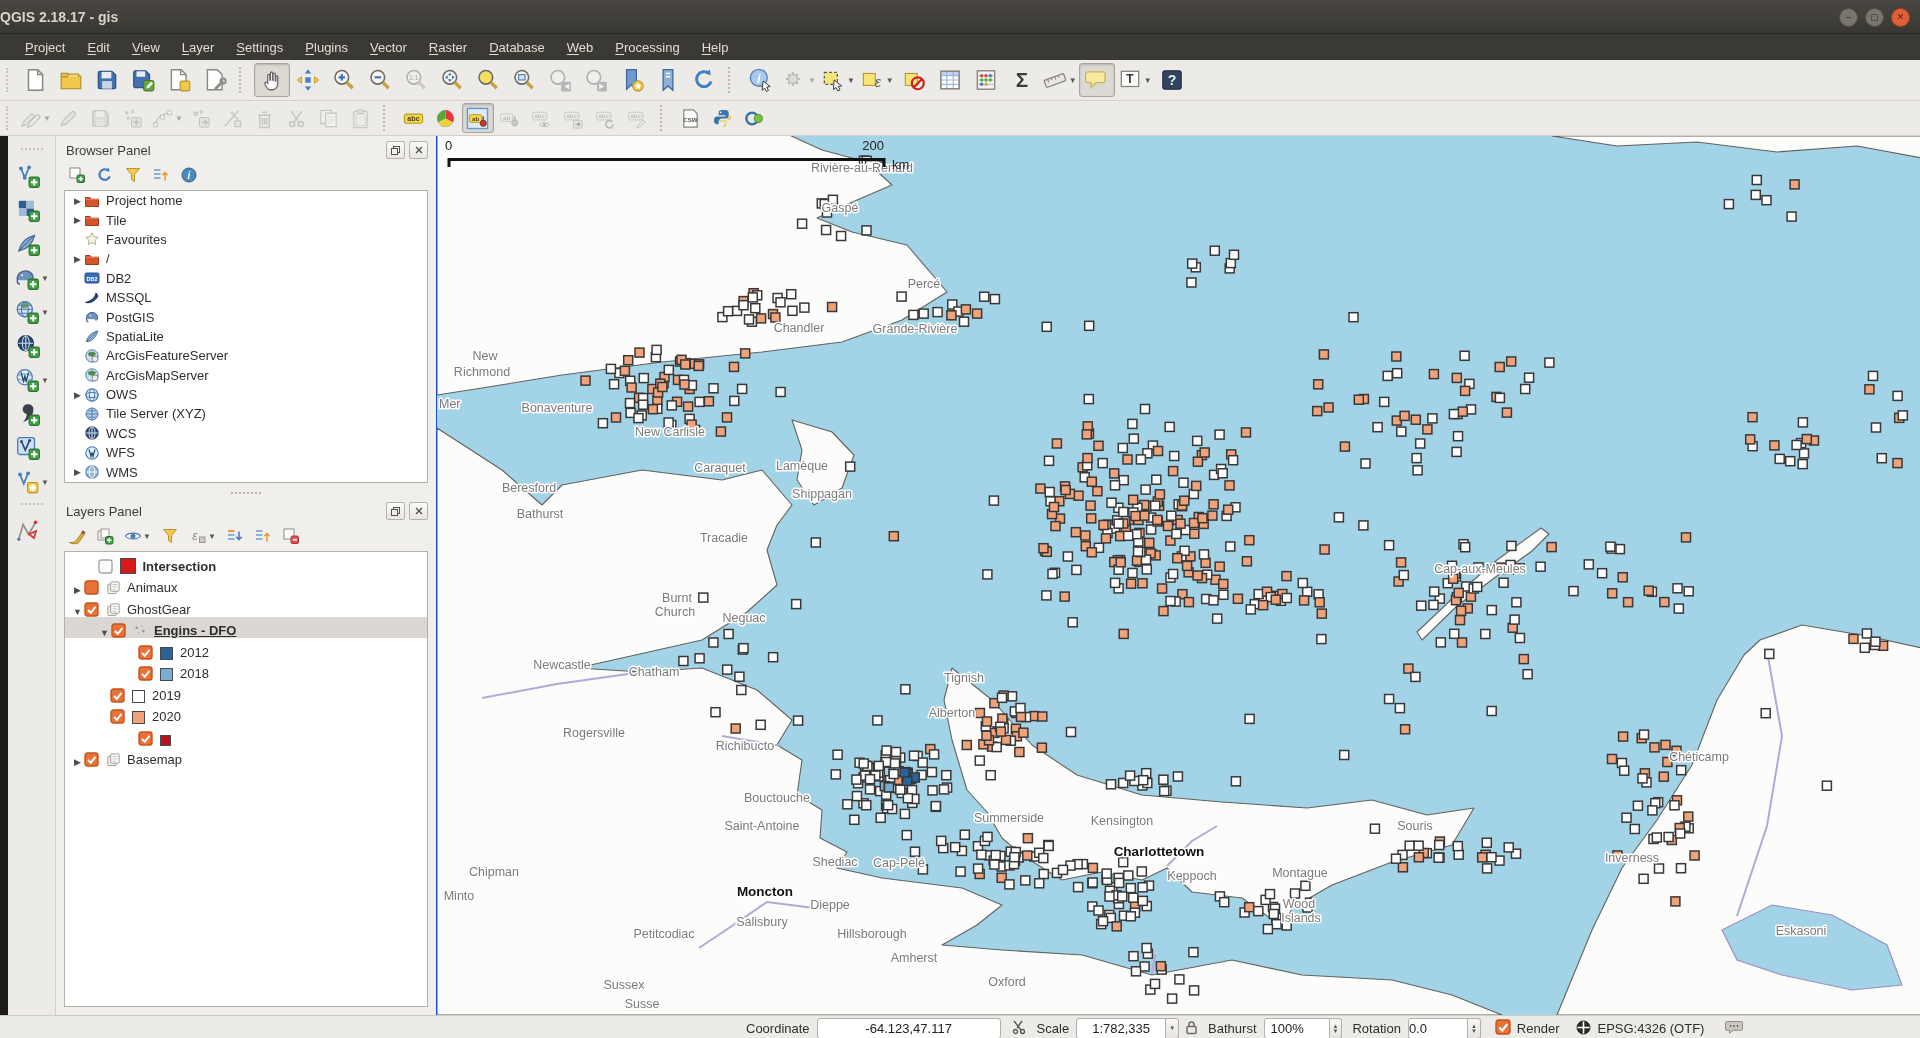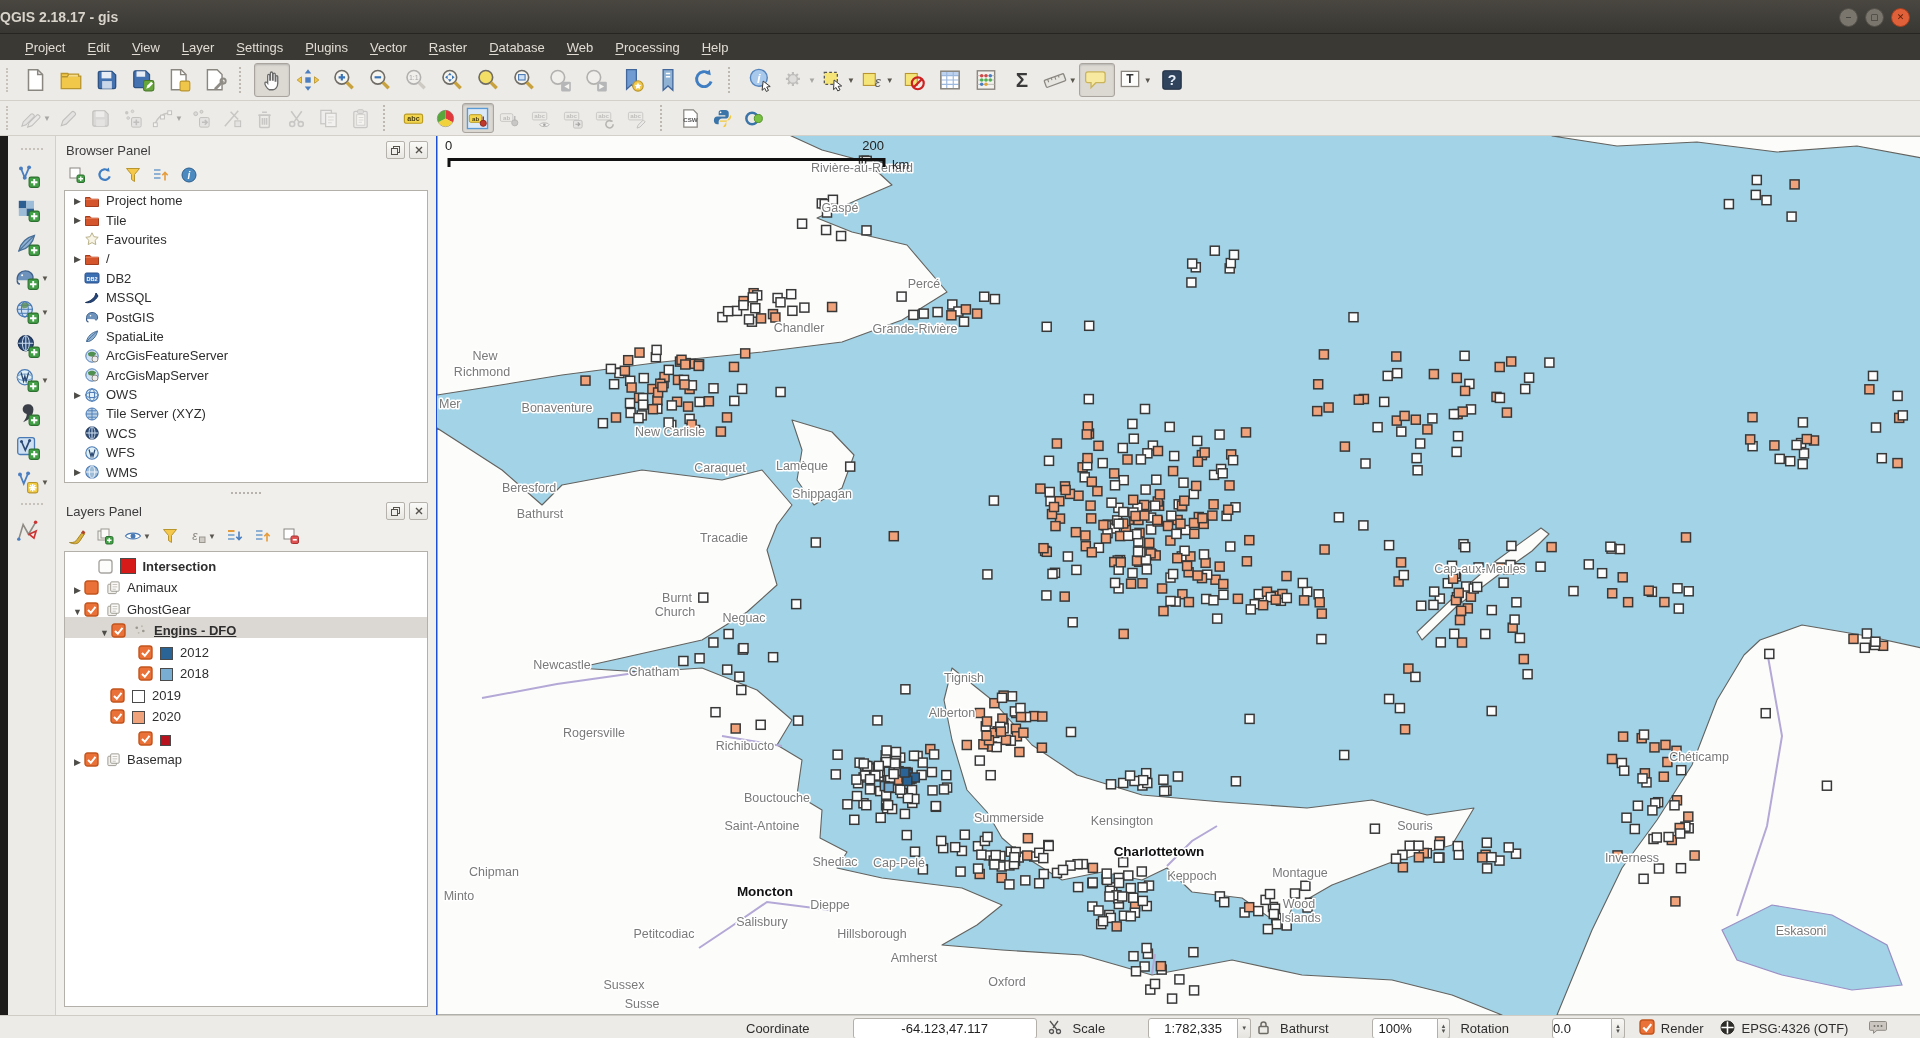--- a/index.html
+++ b/index.html
@@ -66,7 +66,7 @@
     font-size:13px;color:#2e2e2e;padding-left:746px;box-sizing:border-box;}
   .sb-label{margin-right:7px;}
   .sb-box{background:#fff;border:1px solid #b3b0aa;border-radius:3px;height:19px;display:flex;
-    align-items:center;justify-content:center;font-size:13px;color:#222;margin-left:36px;}
+    align-items:center;justify-content:center;font-size:13px;color:#222;}
   .spin{display:flex;flex-direction:column;justify-content:center;font-size:6px;color:#555;line-height:5px;
     border:1px solid #b3b0aa;border-left:none;height:19px;padding:0 3px;border-radius:0 3px 3px 0;background:linear-gradient(#f8f7f5,#e6e4df);}
   .gap6{width:6px;}.gap10{width:10px;}.gap14{width:14px;}

